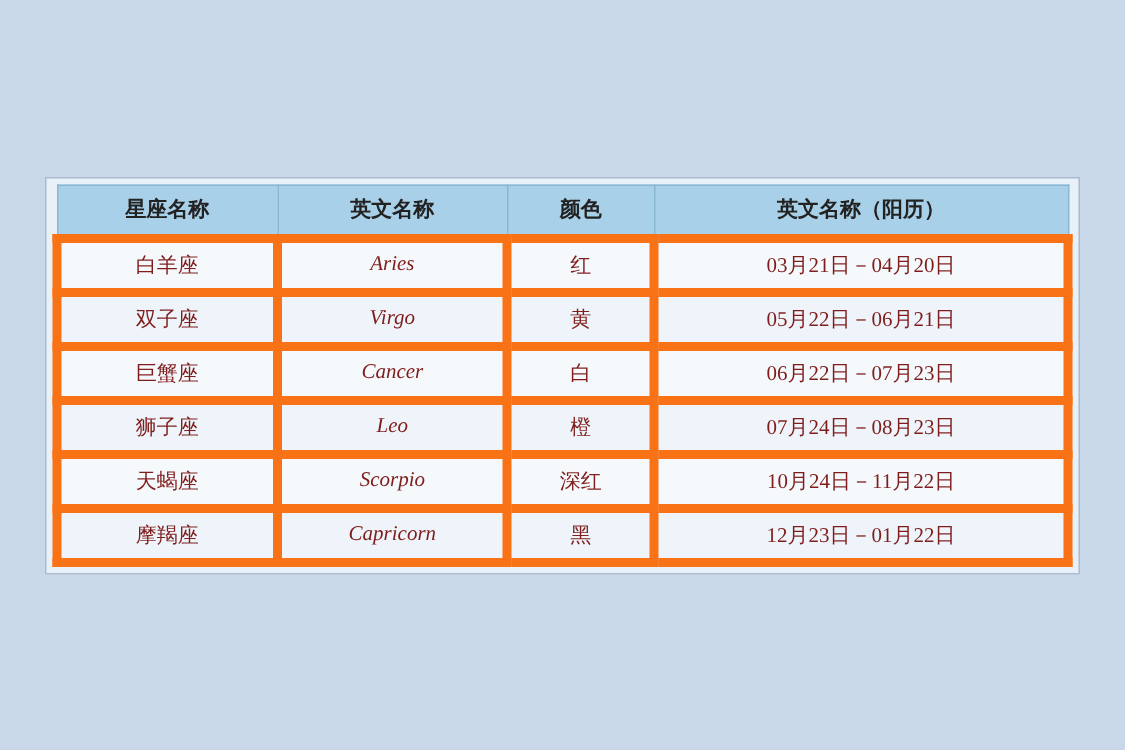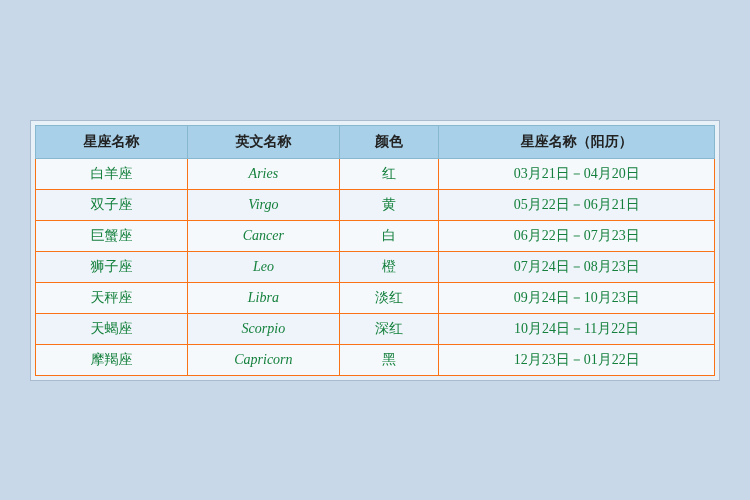--- a/index.html
+++ b/index.html
@@ -64,7 +64,7 @@
       <th>星座名称</th>
           <th>英文名称</th>
           <th>颜色</th>
-          <th>星座名称（阳历）</th>
+          <th>英文名称（阳历）</th>
         </tr>
     </thead>
     <tbody>

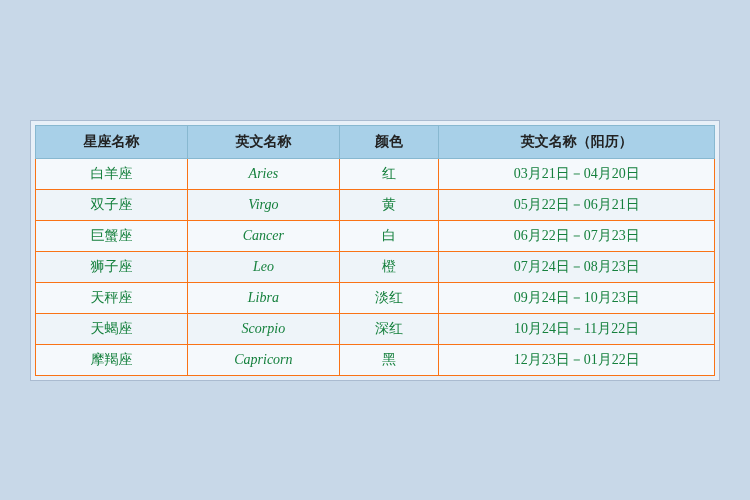--- a/index.html
+++ b/index.html
@@ -40,10 +40,10 @@
       background-color: #eef4f9;
     }
     tbody td {
-      border: 1px solid #f97316;
+      border: 6px solid #f97316;
       padding: 6px 10px;
       text-align: center;
-      color: #15803d;
+      color: #7f1d1d;
       font-size: 14px;
     }
     tbody td:first-child {

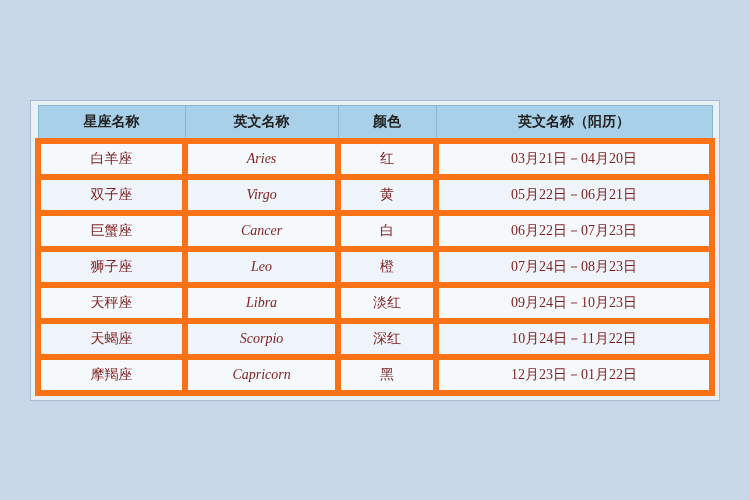--- a/index.html
+++ b/index.html
@@ -93,12 +93,6 @@
           <td>07月24日－08月23日</td>
         </tr>
         <tr>
-          <td>天秤座</td>
-          <td>Libra</td>
-          <td>淡红</td>
-          <td>09月24日－10月23日</td>
-        </tr>
-        <tr>
           <td>天蝎座</td>
           <td>Scorpio</td>
           <td>深红</td>

